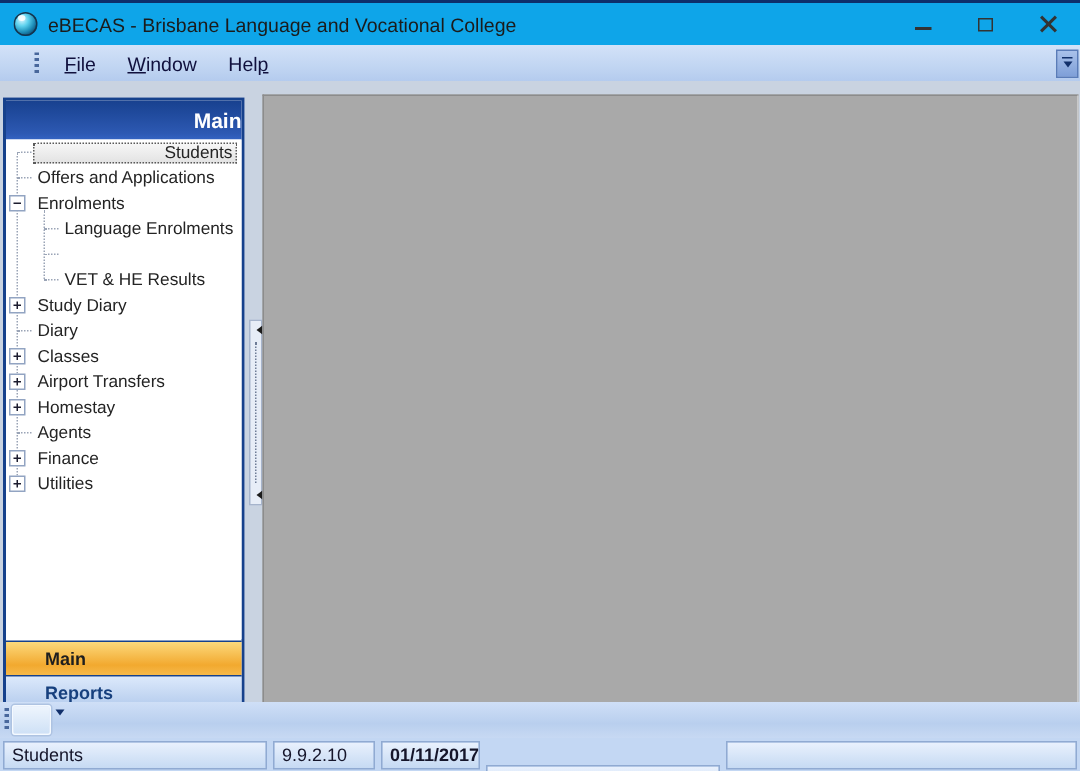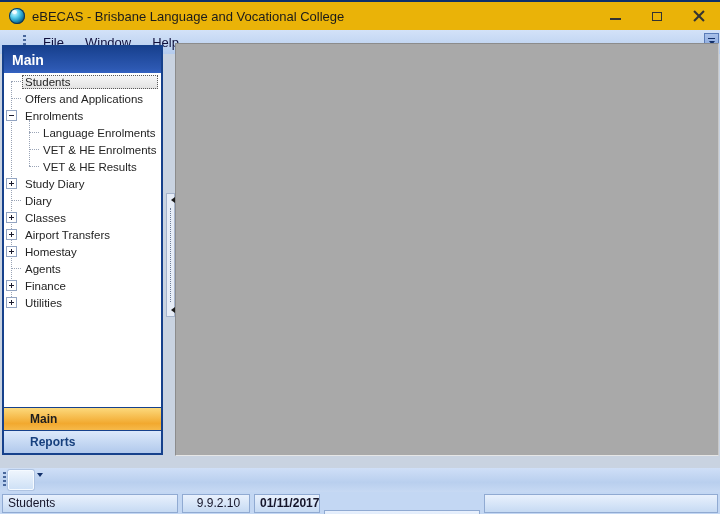--- a/index.html
+++ b/index.html
@@ -10,7 +10,7 @@
             background:#c9d3e1; border-top:2px solid #0d2f6b; }
 
   
-  .titlebar { position:absolute; left:0; top:0; width:100%; height:28px; background:#eab308;
+  .titlebar { position:absolute; left:0; top:0; width:100%; height:28px; background:#0ea5e9;
               display:flex; align-items:center; }
   .app-icon { position:absolute; left:9px; top:6px; width:16px; height:16px; border-radius:50%;
               background:radial-gradient(circle at 35% 32%, #d9f6ff 0%, #5fd2ee 28%, #1e8fb9 55%, #0a3f66 80%, #061f38 100%);

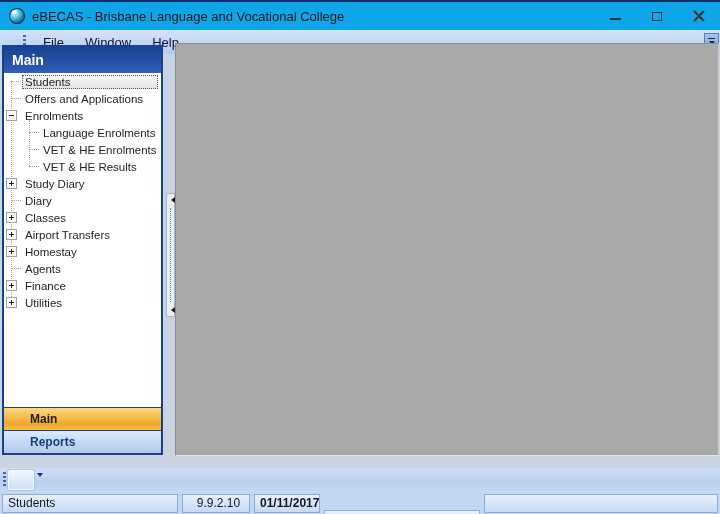--- a/index.html
+++ b/index.html
@@ -44,7 +44,7 @@
   .ovf-glyph .tri { width:0; height:0; border:3.5px solid transparent; border-top:4px solid #12306b; margin:0 auto; }
 
   
-  .workarea { position:absolute; left:0; top:40px; width:100%; height:414px; }
+  .workarea { position:absolute; left:0; top:60px; width:100%; height:414px;text-align:right; }
 
   .sidebar { position:absolute; left:2px; top:3px; width:161px; height:410px;
              border:2px solid #16418c; background:#ffffff; }

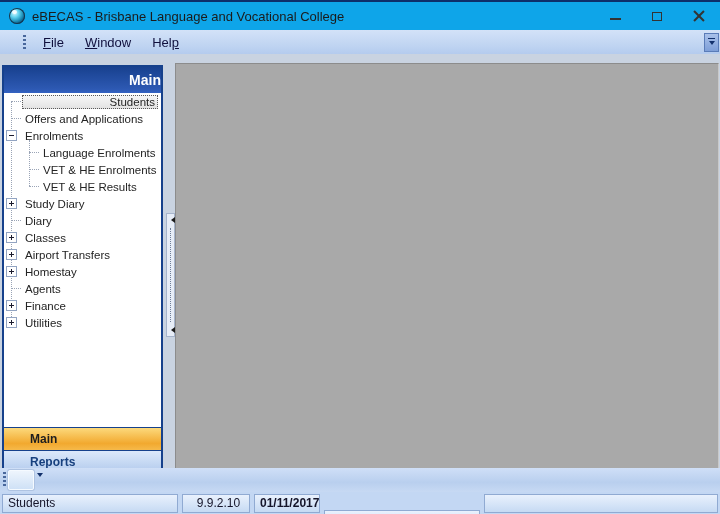--- a/index.html
+++ b/index.html
@@ -172,7 +172,6 @@
         </div>
         <div class="trow l2">
           <span class="stub"></span>
-          <span class="tlabel">VET &amp; HE Enrolments</span>
         </div>
         <div class="trow l2">
           <span class="stub"></span>

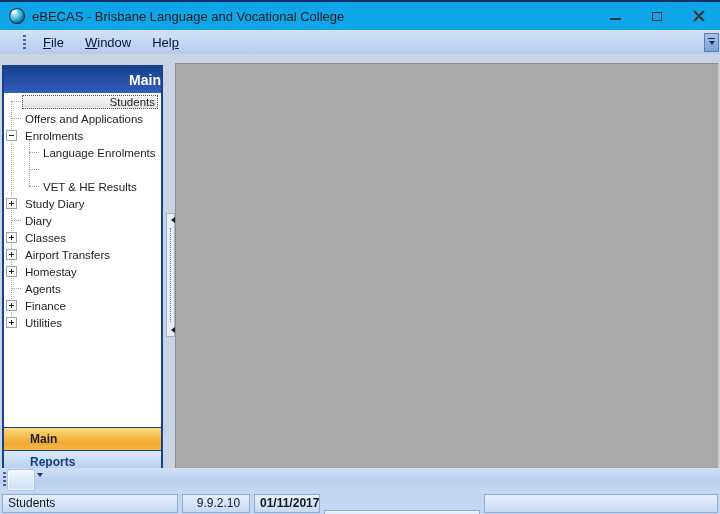--- a/index.html
+++ b/index.html
@@ -106,7 +106,7 @@
                  padding-left:5px; white-space:nowrap; overflow:hidden;
                  background:linear-gradient(#e9f1fd,#c6daf3); border:1px solid #90aad2; }
   .status-sect:nth-child(1) { width:176px; }
-  .status-sect:nth-child(2) { width:68px;text-align:center; }
+  .status-sect:nth-child(2) { width:68px; }
   .status-sect:nth-child(3) { width:66px;font-weight:bold; }
   .status-sect:nth-child(4) { width:156px;margin-top:33px; }
   .status-sect:nth-child(5) { flex:1; }

